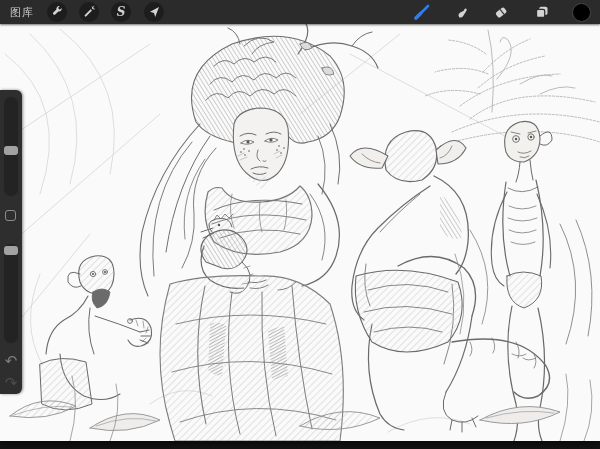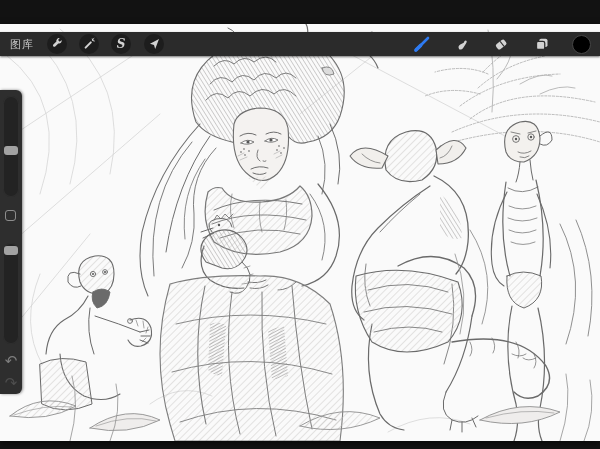--- a/index.html
+++ b/index.html
@@ -13,7 +13,6 @@
     position:absolute;left:0;top:0;width:600px;height:24px;
     background:#2b2b2b;z-index:30;
     box-shadow:0 1px 2px rgba(0,0,0,.55);
-    margin-top:32px;
   }
   .gallery-btn{
     position:absolute;left:10px;top:0;height:24px;line-height:24px;

